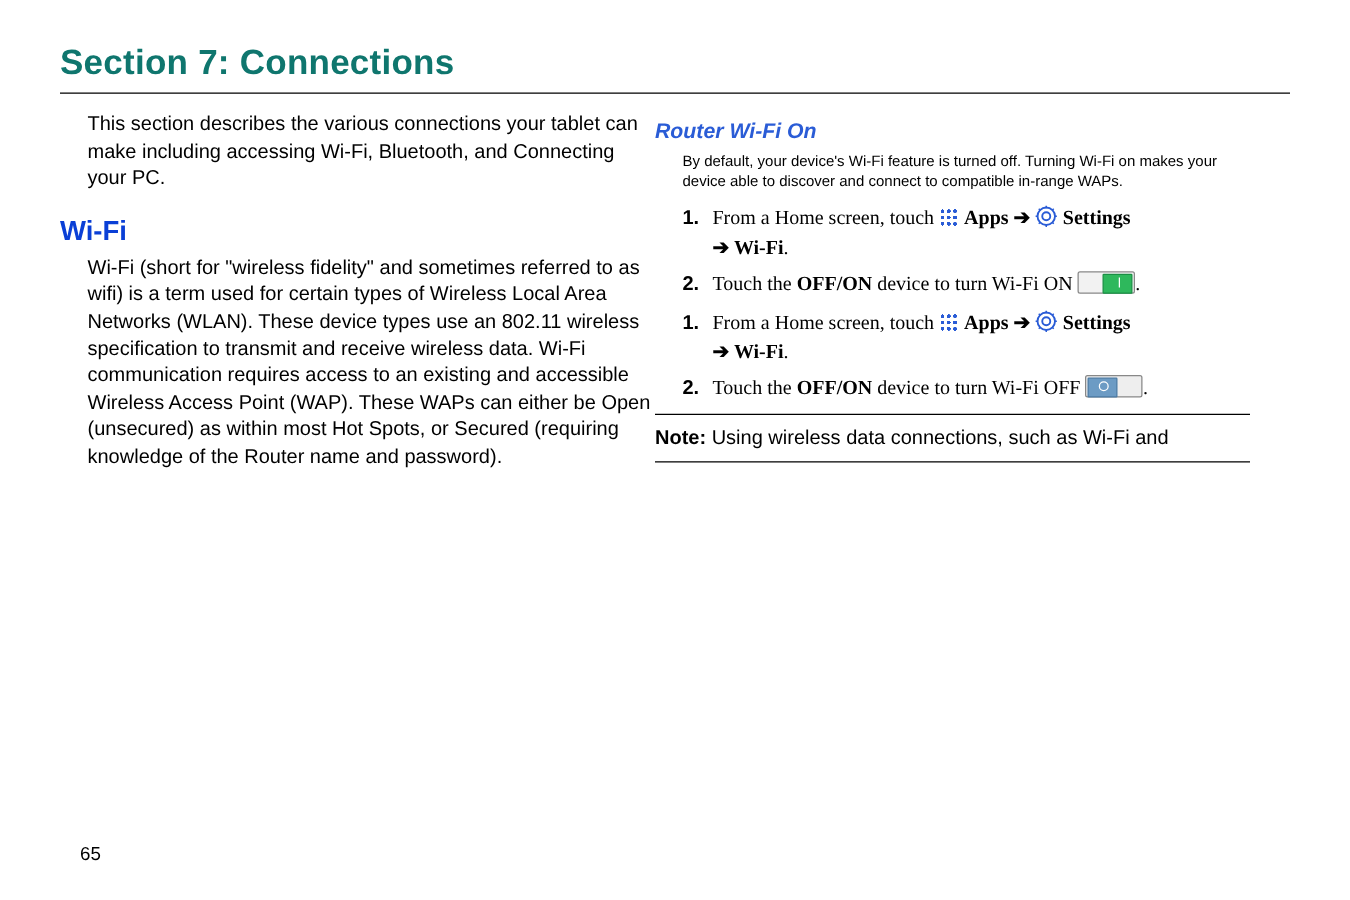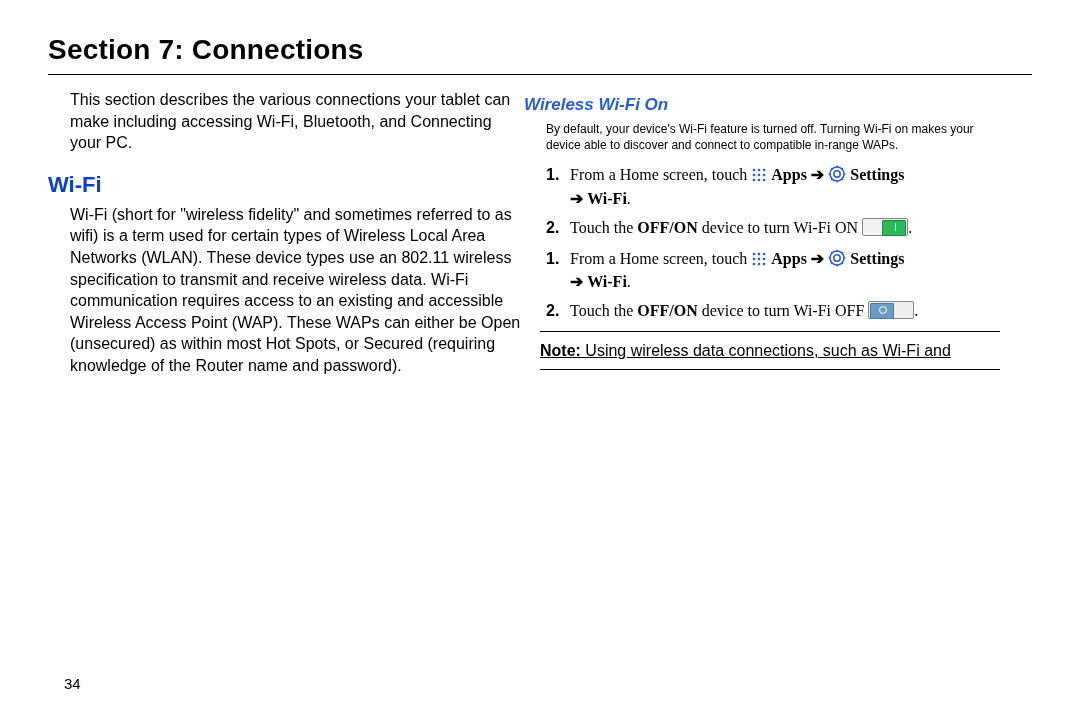--- a/index.html
+++ b/index.html
@@ -5,7 +5,7 @@
   * { box-sizing: border-box; margin: 0; padding: 0; }
   html, body { width: 1080px; height: 720px; background: #fff; font-family: Arial, Helvetica, sans-serif; color: #000; }
   .page { padding: 34px 48px 20px 48px; position: relative; height: 100%; }
-  .section-title { font-size: 28px; font-weight: 900; color: #000000; letter-spacing: 0.2px; margin-bottom: 8px; font-family: Arial, Helvetica, sans-serif; }
+  .section-title { font-size: 28px; font-weight: 900; color: #0f766e; letter-spacing: 0.2px; margin-bottom: 8px; font-family: Arial, Helvetica, sans-serif; }
   .rule { height: 0; border-top: 1.5px solid #000; width: 984px; margin-bottom: 14px; }
   .cols { display: flex; }
   .col { width: 476px; }

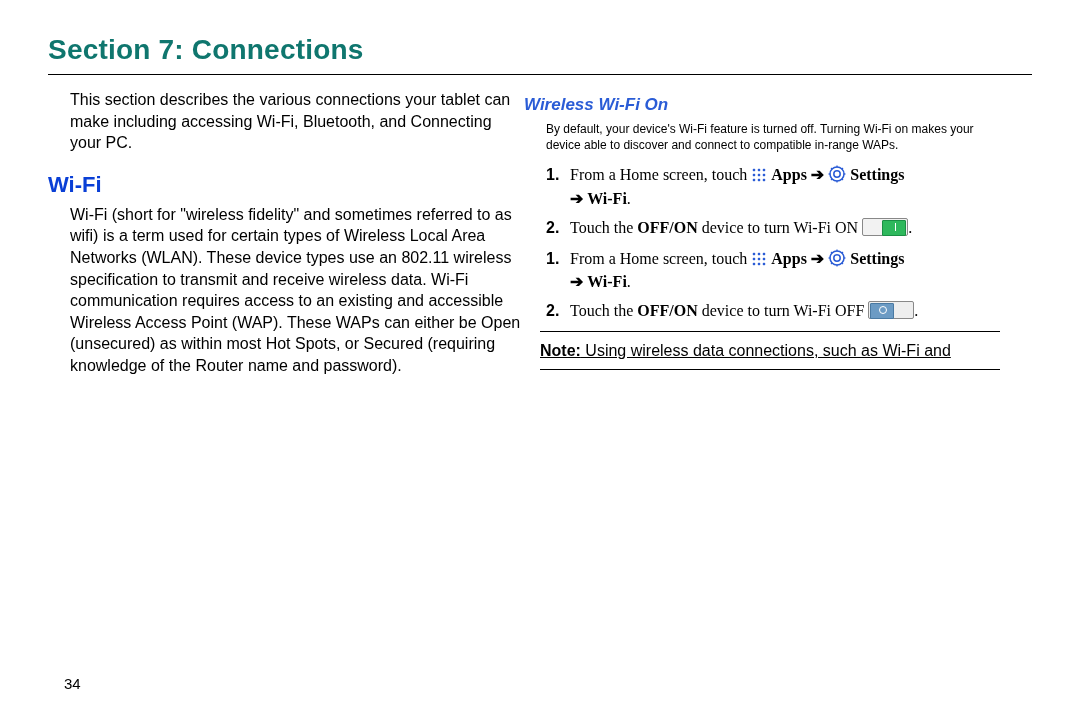--- a/index.html
+++ b/index.html
@@ -61,7 +61,7 @@
     </div>
 
     <div class="col">
-      <div class="h3">Wireless Wi-Fi On</div>
+      <div class="h3">Router Wi-Fi On</div>
       <p class="body-indent">By default, your device's Wi-Fi feature is turned off. Turning Wi-Fi on makes your device able to discover and connect to compatible in-range WAPs.</p>
 
       <ol class="ol">

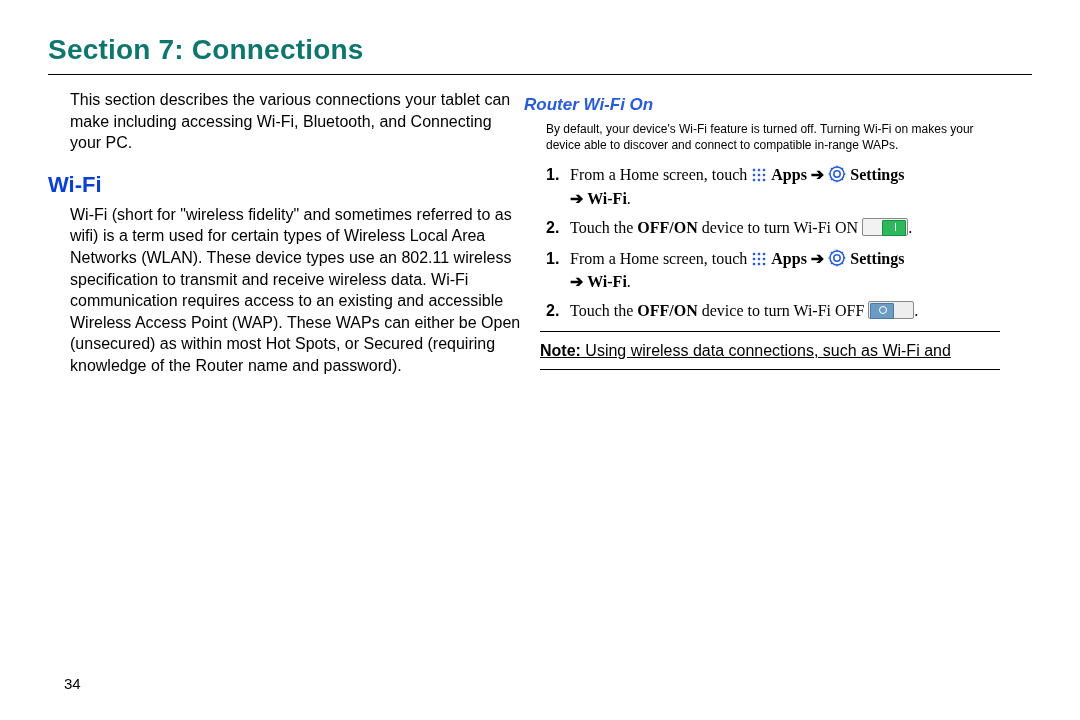--- a/index.html
+++ b/index.html
@@ -19,7 +19,7 @@
   .ol .num { font-weight: 700; min-width: 24px; }
   .ol .txt { flex: 1; font-family: Liberation Serif, serif; }
   .b { font-weight: 700; }
-  .note-wrap { border-top: 1.5px solid #000; border-bottom: 1.5px solid #000; padding: 8px 0 8px 0; margin: 8px 0 0 16px; font-size: 16px; line-height: 1.35; text-decoration: underline; }
+  .note-wrap { border-top: 1.5px solid #000; border-bottom: 1.5px solid #000; padding: 8px 0 8px 0; margin: 8px 0 0 0; font-size: 16px; line-height: 1.35; }
   .note-wrap .note-body { display: inline; }
   .note-wrap .note-indent { display: block; margin-left: 44px; }
   .arrow { font-weight: 700; }

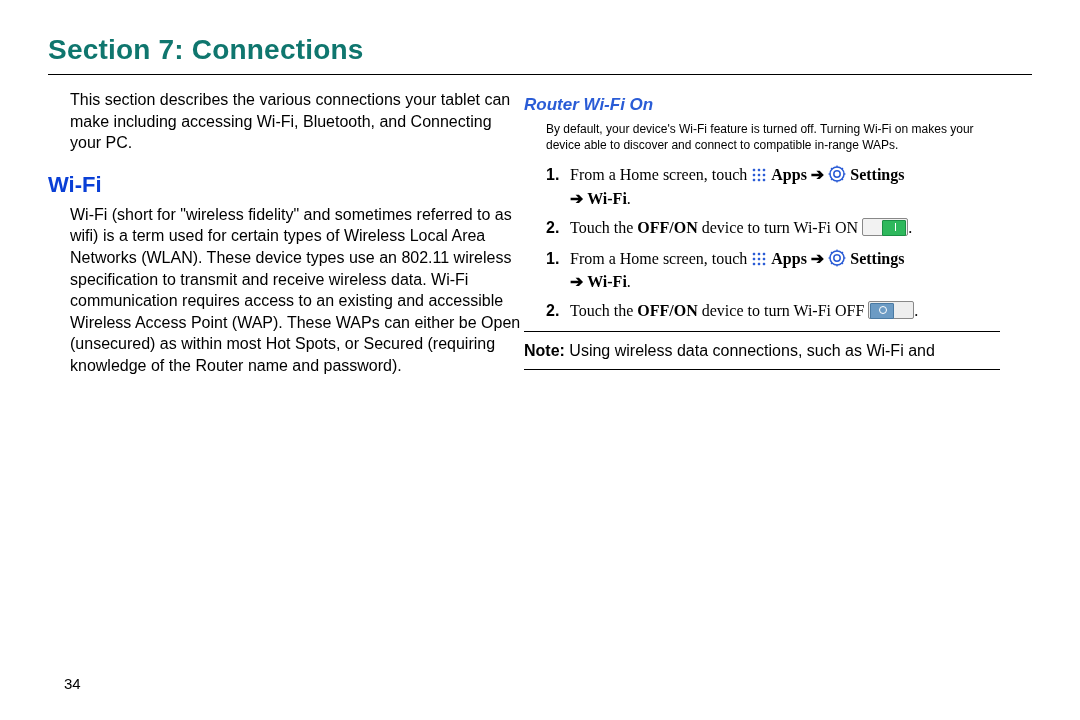--- a/index.html
+++ b/index.html
@@ -141,7 +141,7 @@
     </div>
   </div>
 
-  <div class="pagenum">34</div>
+  <div class="pagenum">65</div>
 </div>
 
 </body></html>

